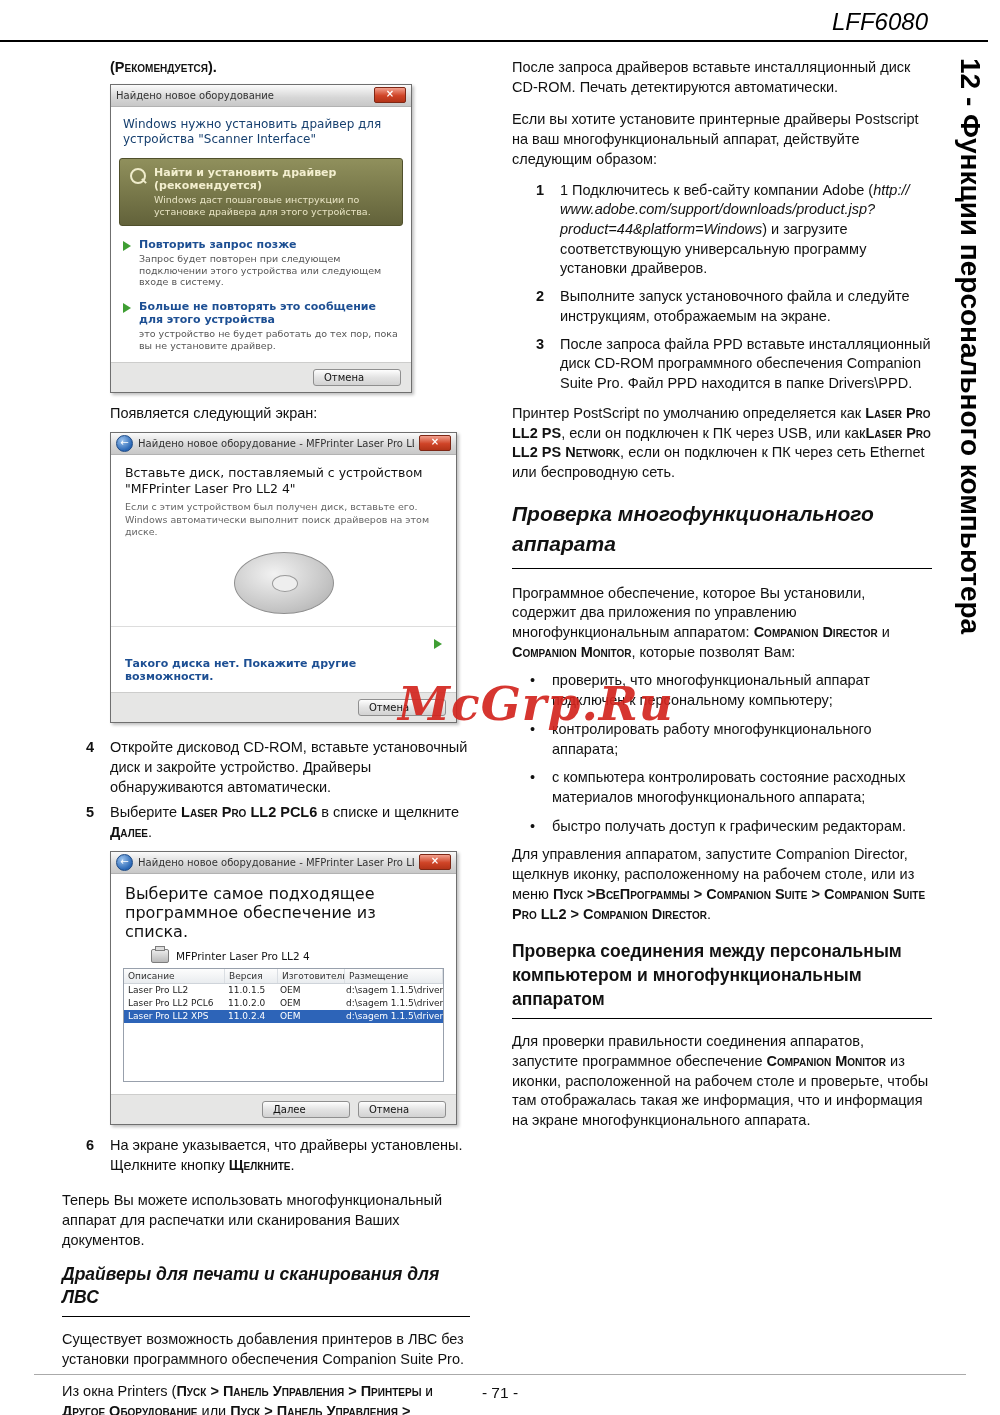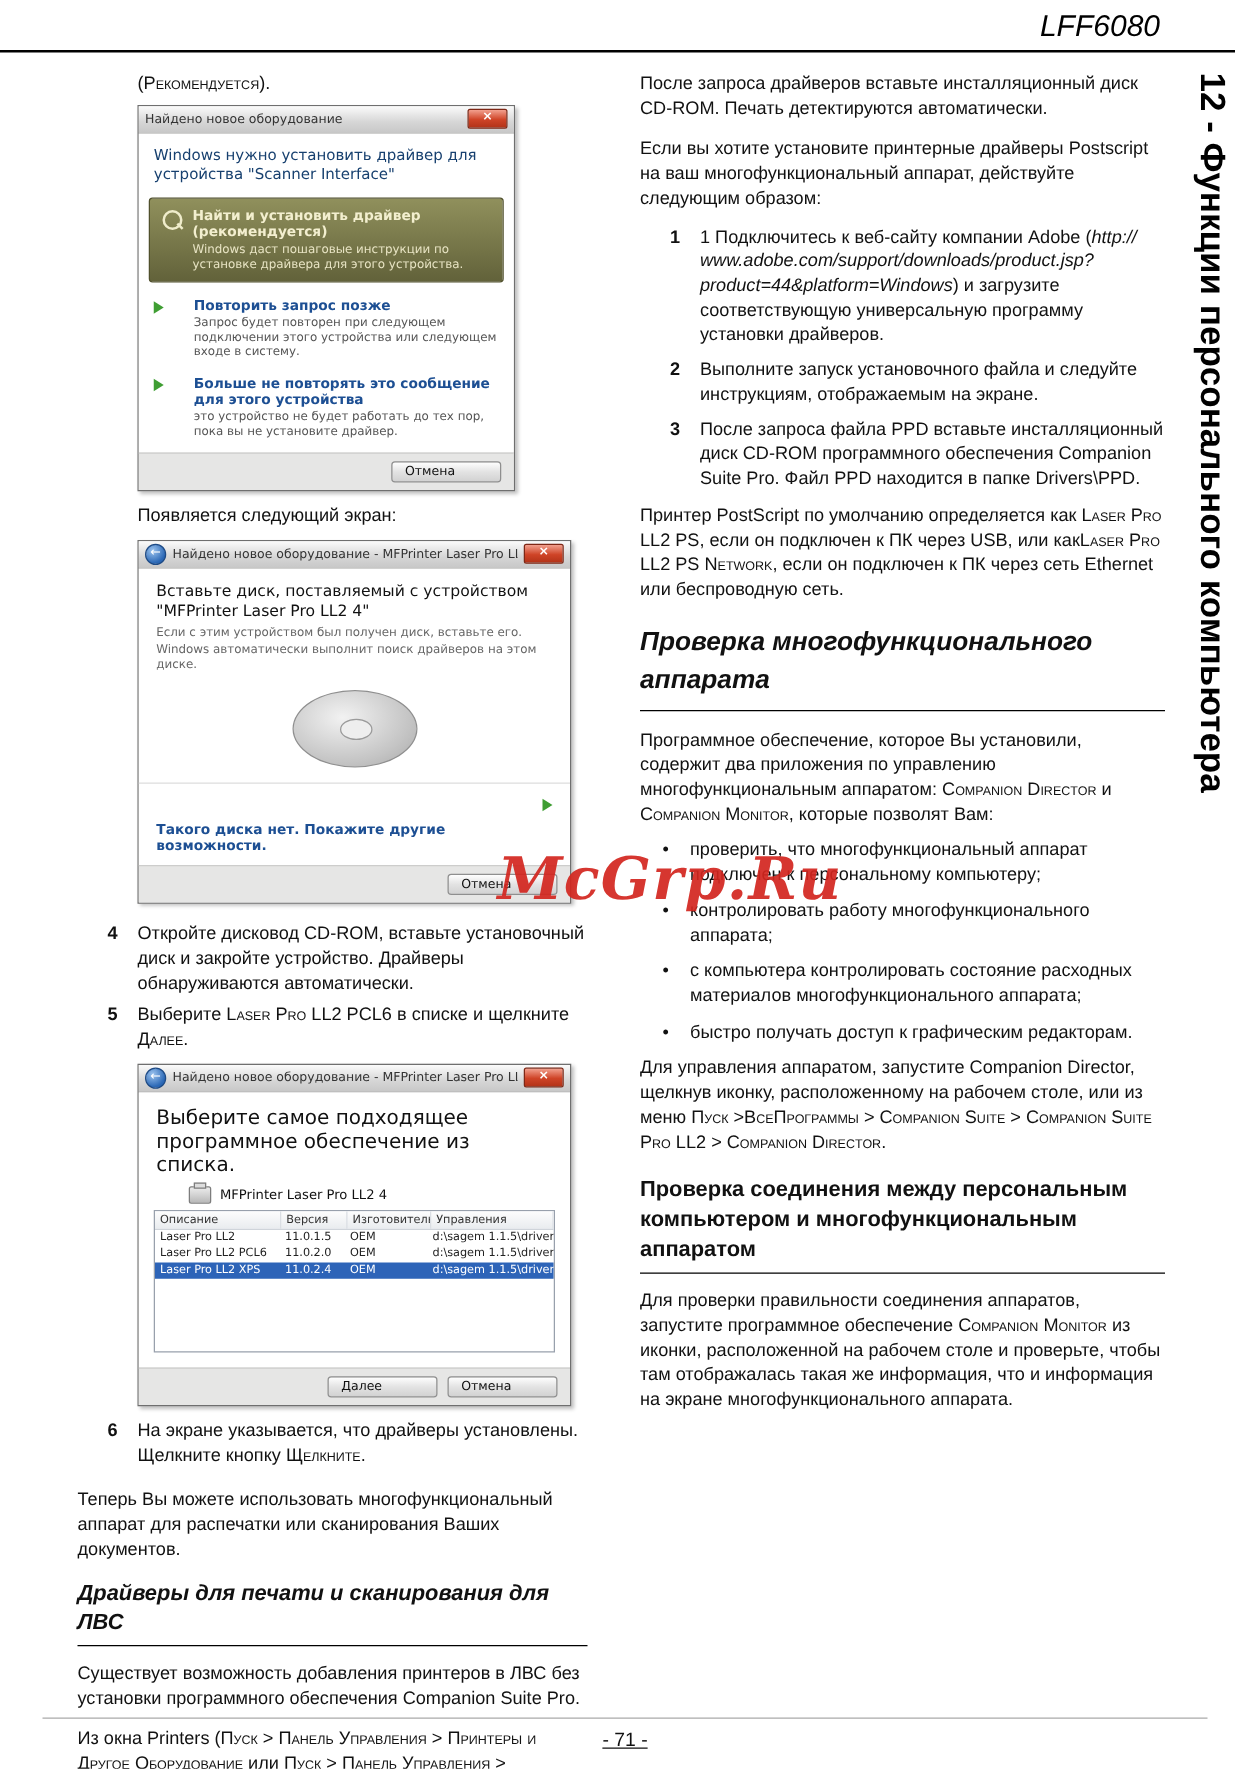--- a/index.html
+++ b/index.html
@@ -25,7 +25,7 @@
 
   .para{font-size:14.5px;line-height:1.36;margin:0 0 13px;}
   .ind{margin-left:48px;}
-  .sc{font-weight:normal;font-variant:small-caps;}
+  .sc{font-weight:bold;font-variant:small-caps;}
   .i{font-style:italic;overflow-wrap:anywhere;}
 
   .step{display:flex;margin:0 0 6px 24px;font-size:14.5px;line-height:1.36;}

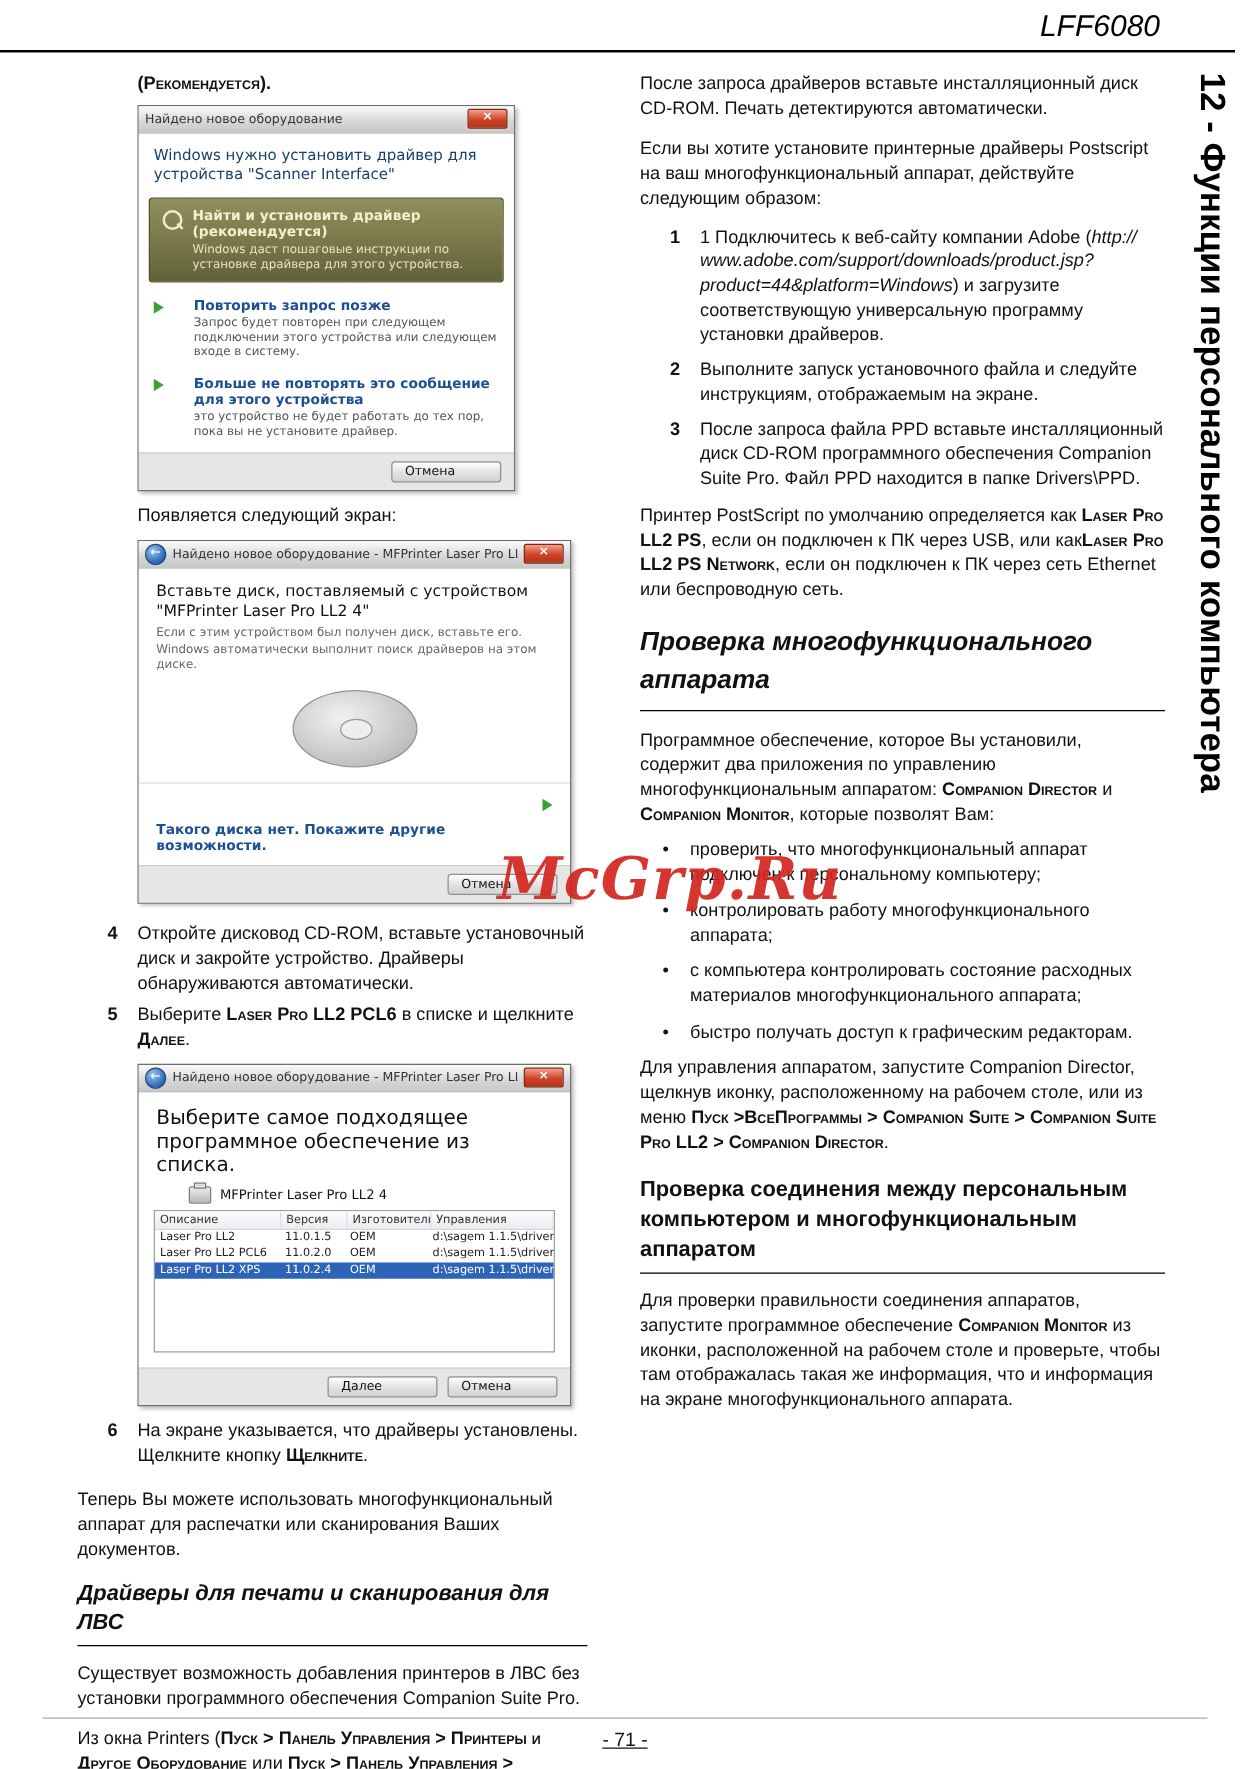--- a/index.html
+++ b/index.html
@@ -77,7 +77,7 @@
        position:relative;margin-top:2px;}
   .mag-icon::after{content:"";position:absolute;left:9px;top:10px;width:6px;height:2px;
        background:#efeccb;transform:rotate(45deg);}
-  .d1-opt{display:flex;gap:24px;padding:6px 12px;}
+  .d1-opt{display:flex;gap:8px;padding:6px 12px;}
   .d1-opt-title{display:block;font-size:11px;font-weight:bold;color:#1d4f93;margin-bottom:2px;}
   .d1-opt-sub{display:block;font-size:9.5px;color:#555;line-height:1.25;}
 

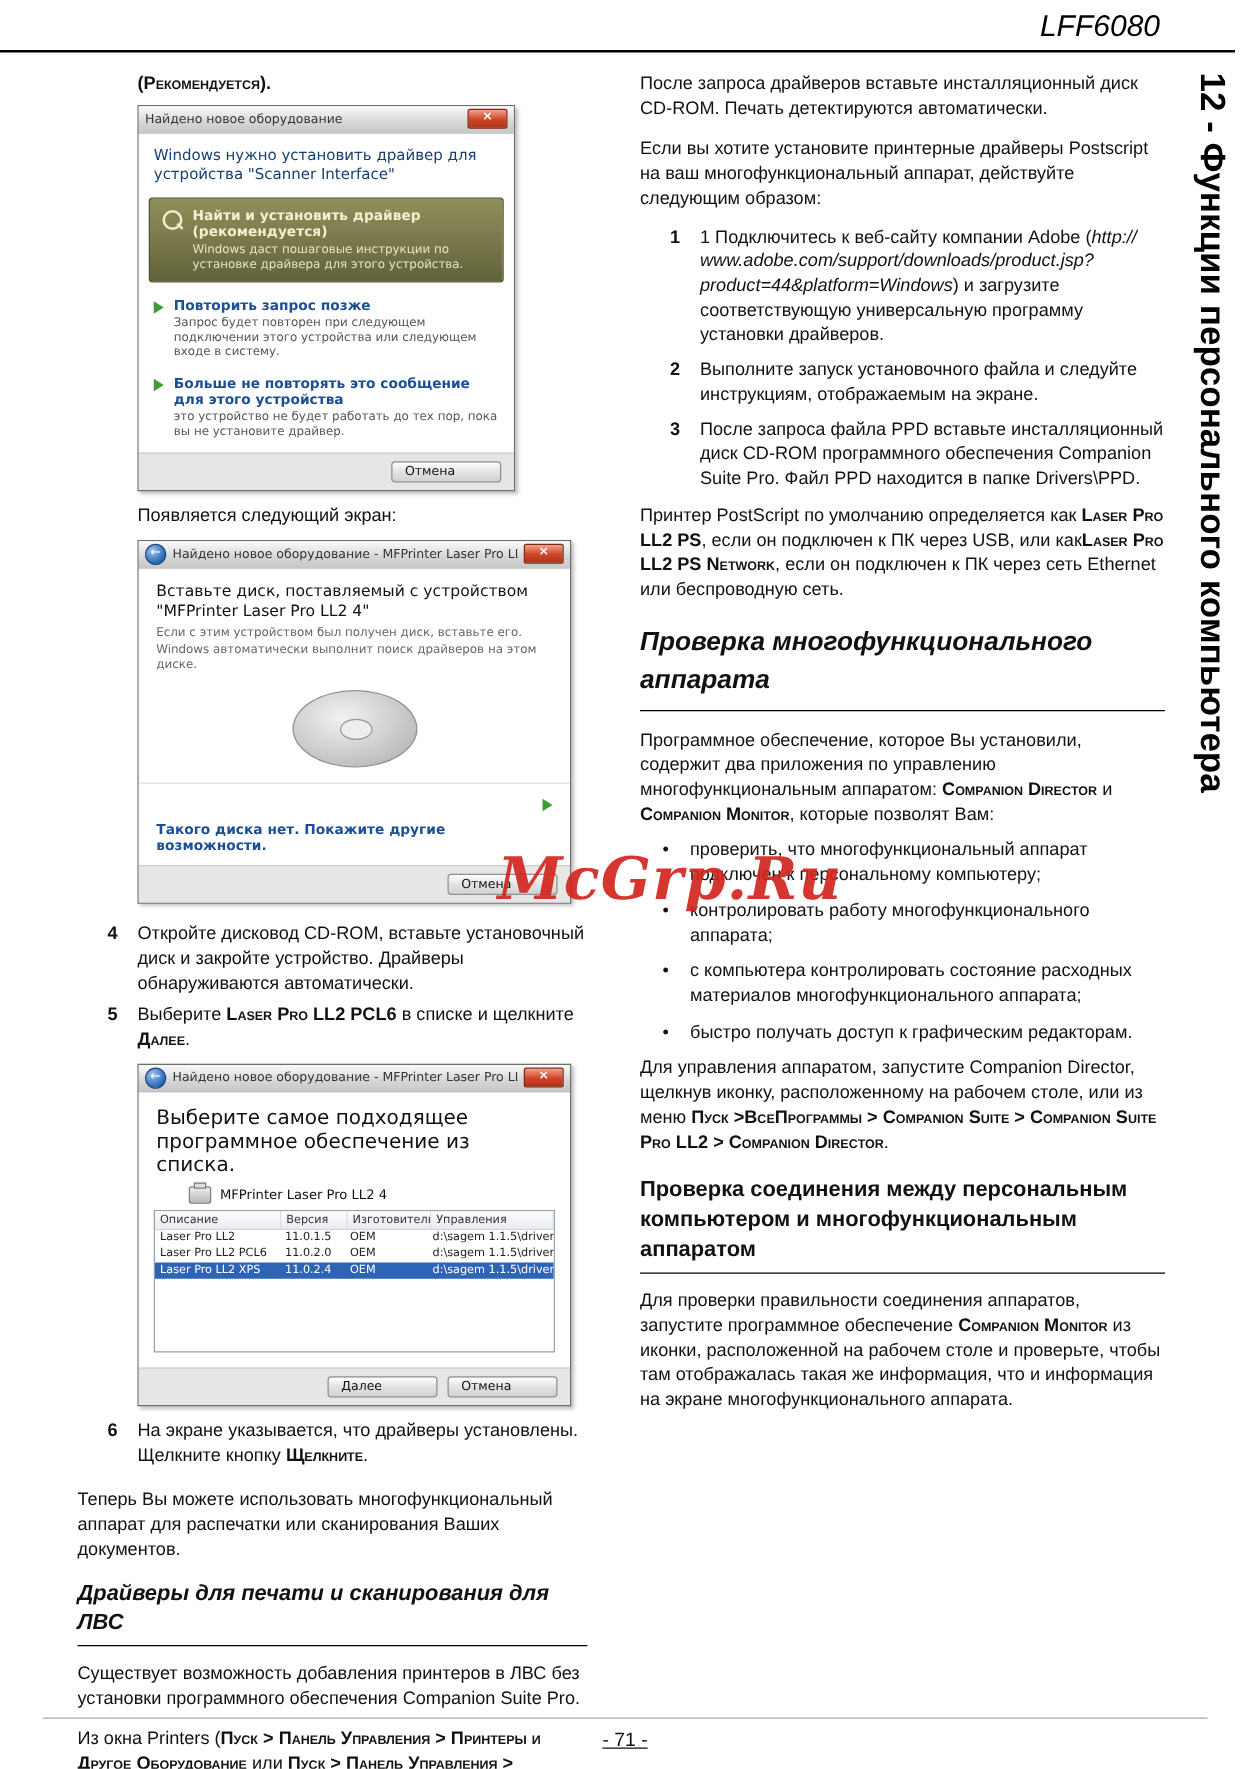--- a/index.html
+++ b/index.html
@@ -221,7 +221,7 @@
           <span>Описание</span>
               <span>Версия</span>
               <span>Изготовитель</span>
-              <span>Управления</span>
+              <span>Размещение</span>
             </div>
           <div class="tbody">
 

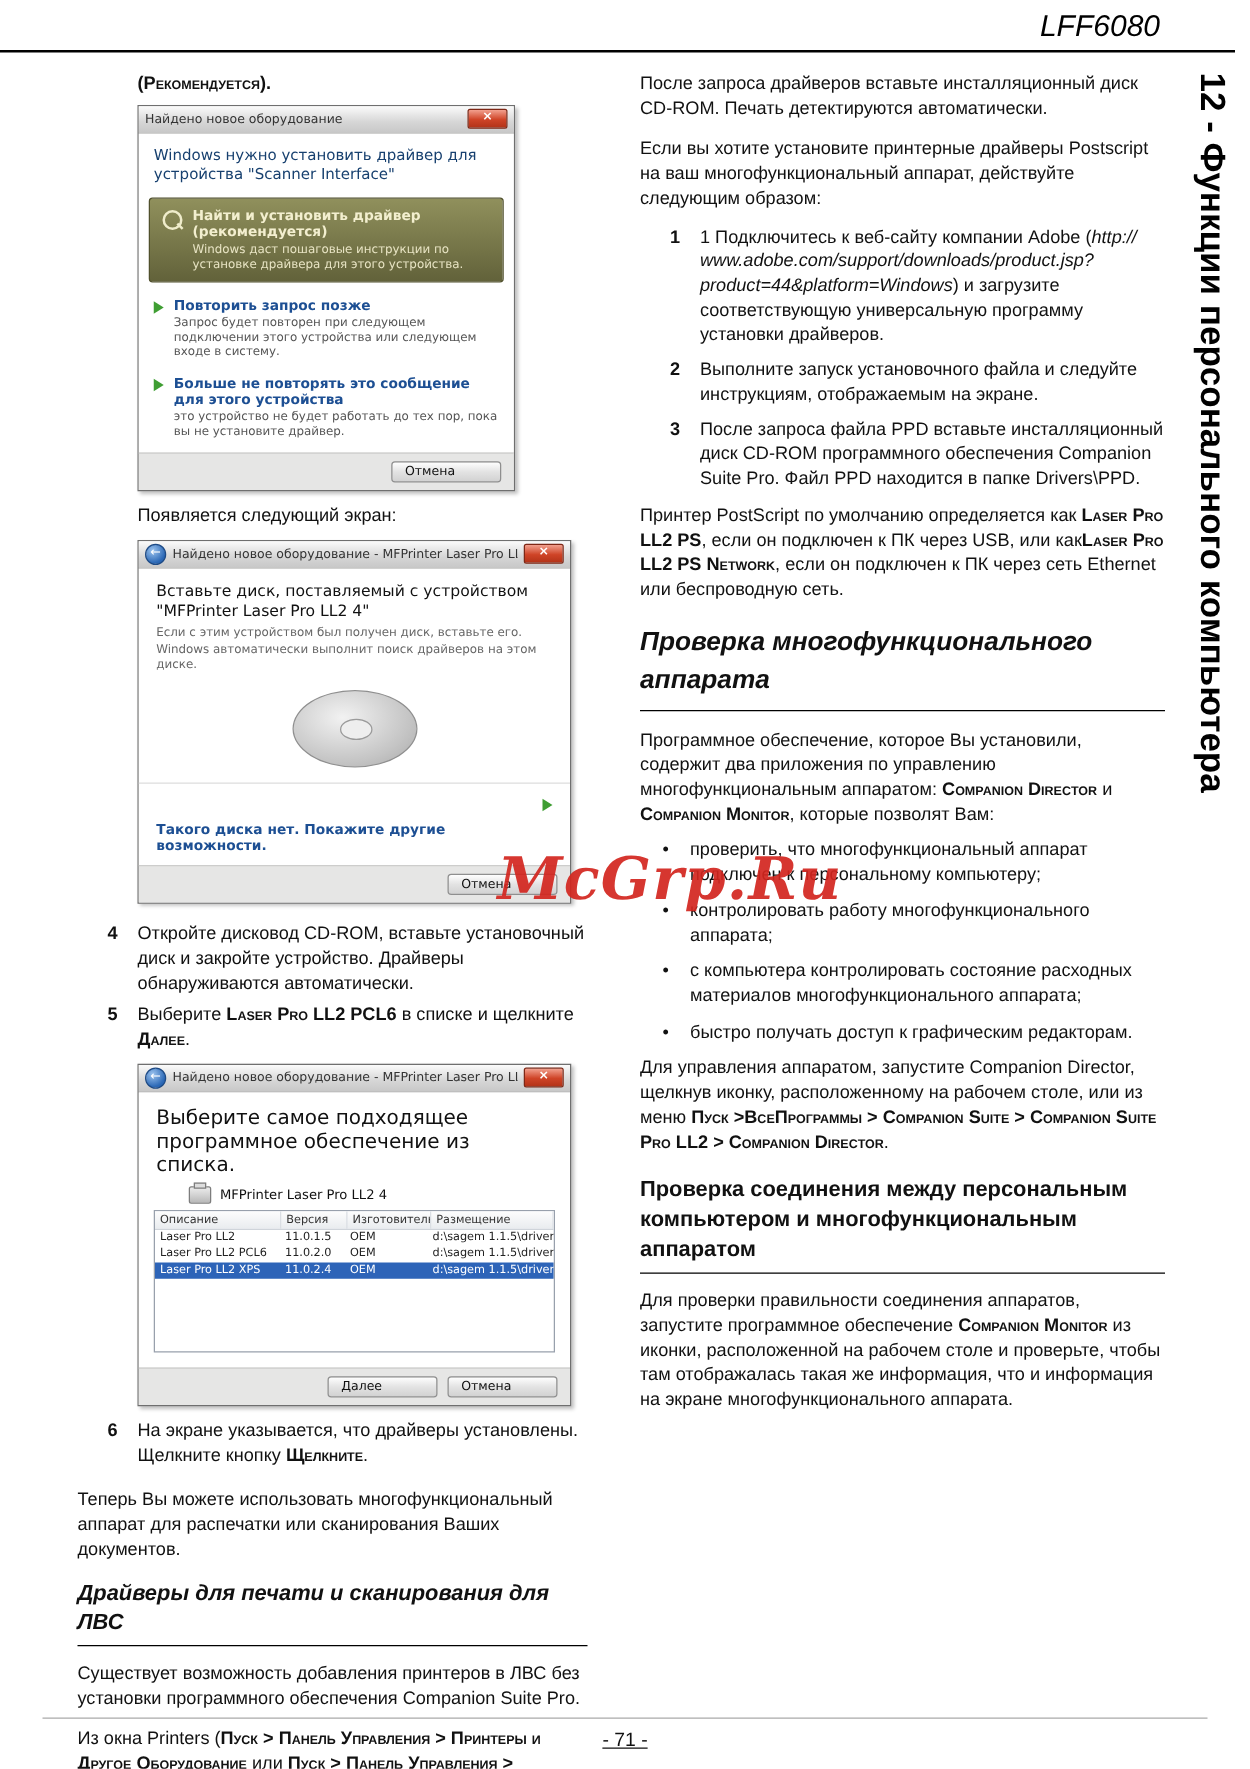--- a/index.html
+++ b/index.html
@@ -118,7 +118,7 @@
 
   
   .footer-rule{position:absolute;left:34px;right:34px;bottom:40px;border-top:1px solid #aaa;}
-  .page-num{position:absolute;left:0;right:0;bottom:13px;text-align:center;font-size:15.5px;text-decoration:underline;}
+  .page-num{position:absolute;left:0;right:0;bottom:13px;text-align:center;font-size:15.5px;}
 </style>
 </head>
 <body>

